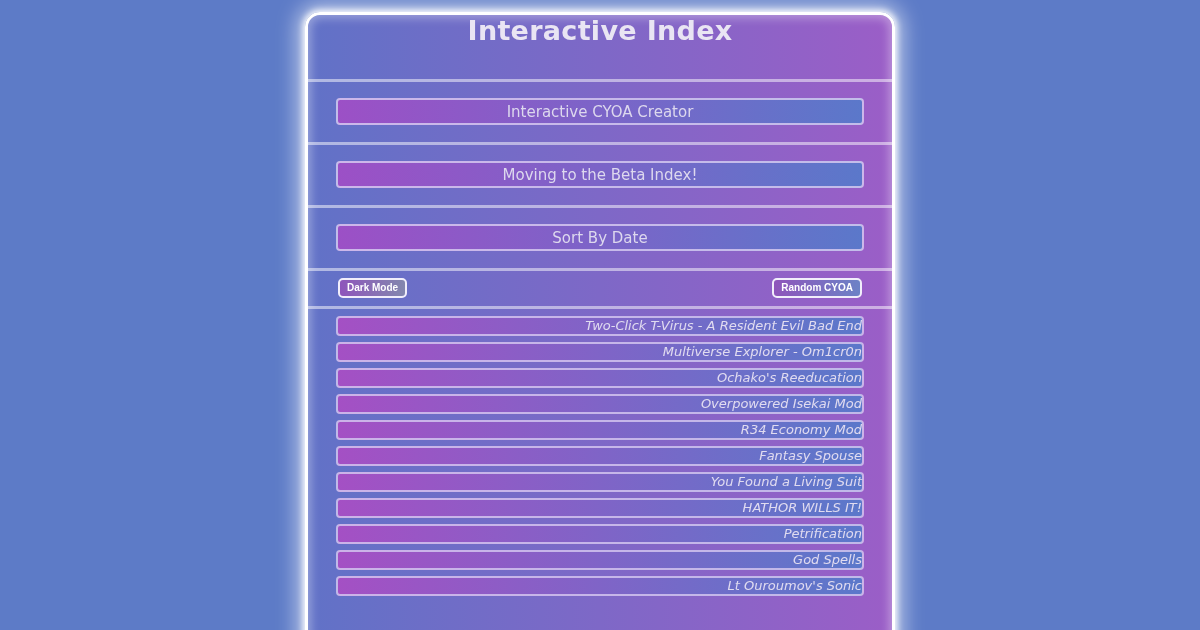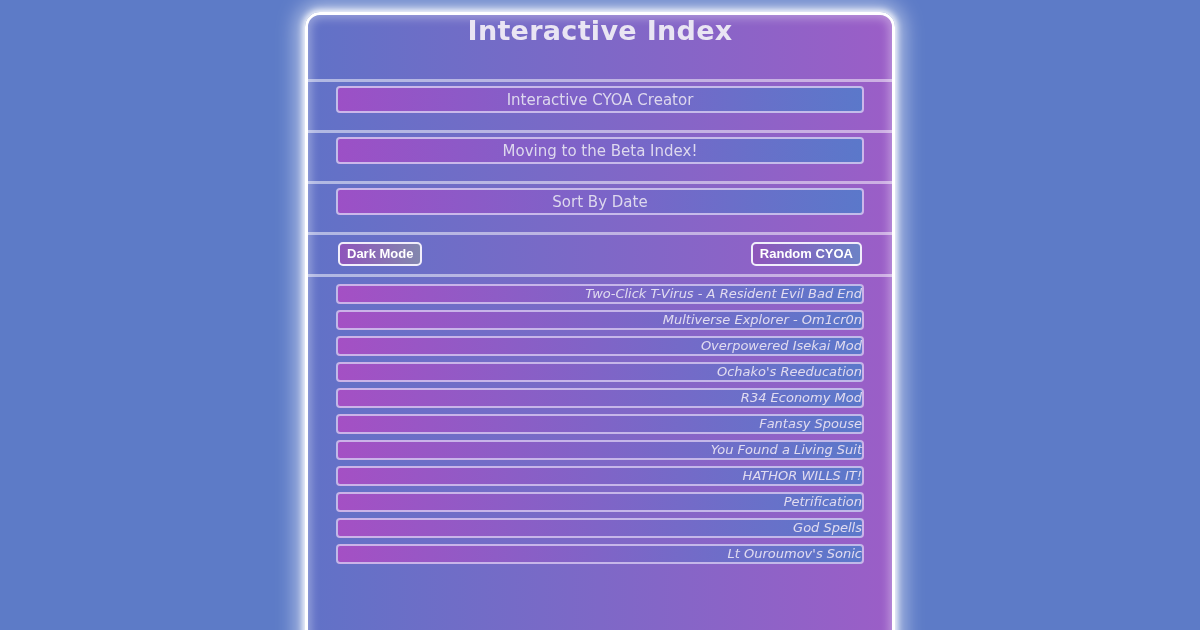--- a/index.html
+++ b/index.html
@@ -44,7 +44,7 @@
     letter-spacing: 0.3px;
   }
 
-  .nav-section { padding: 4px 28px 17px; }
+  .nav-section { padding: 16px 28px 17px; }
   .nav-button {
     display: block;
     width: 100%;

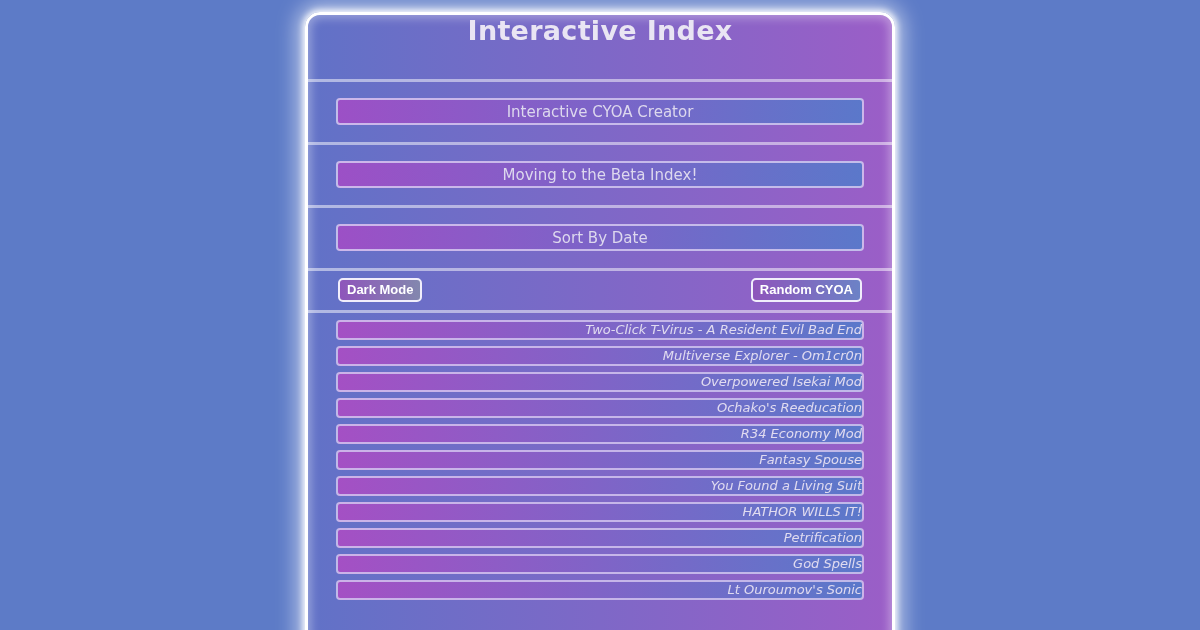--- a/index.html
+++ b/index.html
@@ -74,7 +74,7 @@
     padding: 2px 7px 3px;
     font-family: "Liberation Sans", sans-serif;
     font-weight: bold;
-    font-size: 13px;
+    font-size: 10px;
     color: #ffffff;
     cursor: pointer;
   }

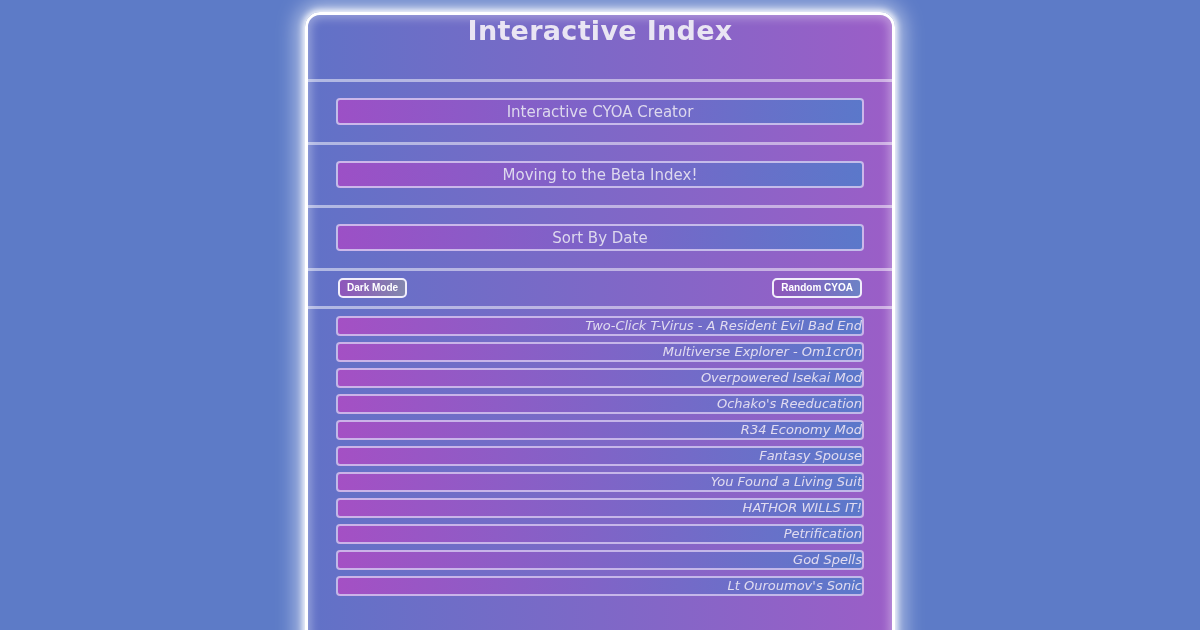--- a/index.html
+++ b/index.html
@@ -129,8 +129,8 @@
     <div>
         <a class="cyoa-link">Two-Click T-Virus - A Resident Evil Bad End</a>
         <a class="cyoa-link">Multiverse Explorer - Om1cr0n</a>
+        <a class="cyoa-link">Ochako's Reeducation</a>
         <a class="cyoa-link">Overpowered Isekai Mod</a>
-        <a class="cyoa-link">Ochako's Reeducation</a>
         <a class="cyoa-link">R34 Economy Mod</a>
         <a class="cyoa-link">Fantasy Spouse</a>
         <a class="cyoa-link">You Found a Living Suit</a>

